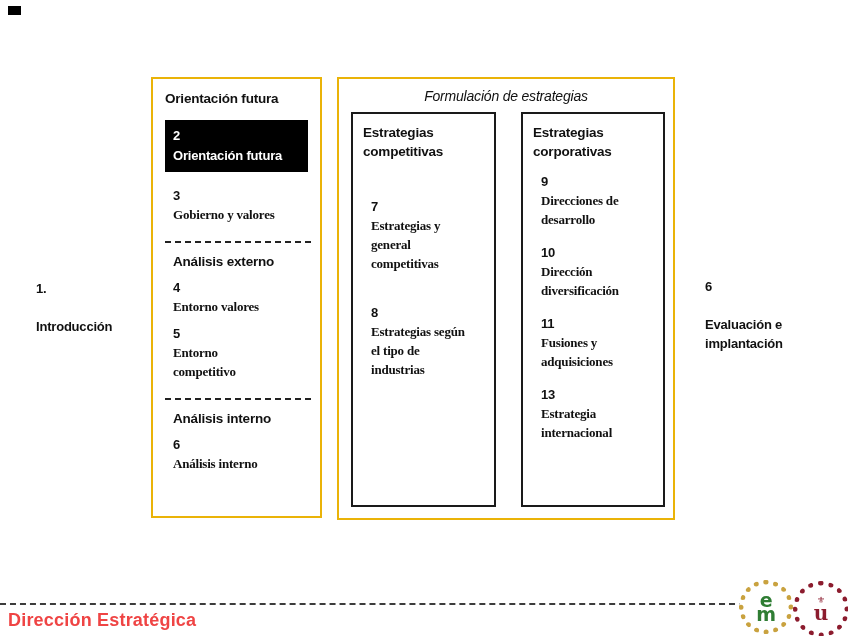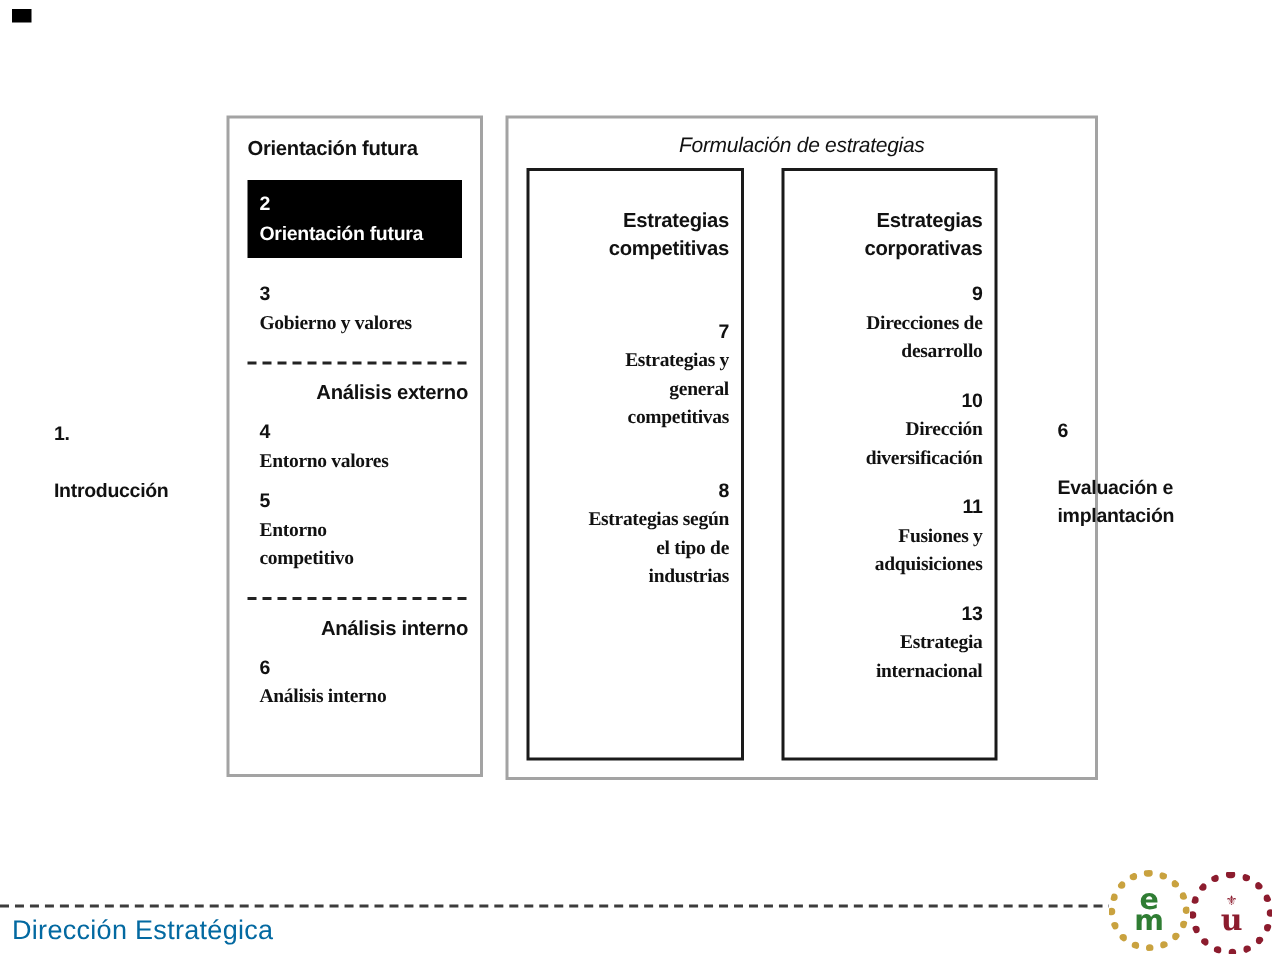--- a/index.html
+++ b/index.html
@@ -14,7 +14,7 @@
   #intro-label{left:36px;top:260px;}
   #evaluation-label{left:705px;top:258px;width:96px;}
 
-  .box{position:absolute;border:2px solid #a3a3a3;background:#fff;box-sizing:border-box;}
+  .box{position:absolute;border:2px solid #eab308;background:#fff;box-sizing:border-box;}
 
   
   #orientation-box{left:151px;top:77px;width:171px;height:441px;padding:12px 8px 0 11px;}

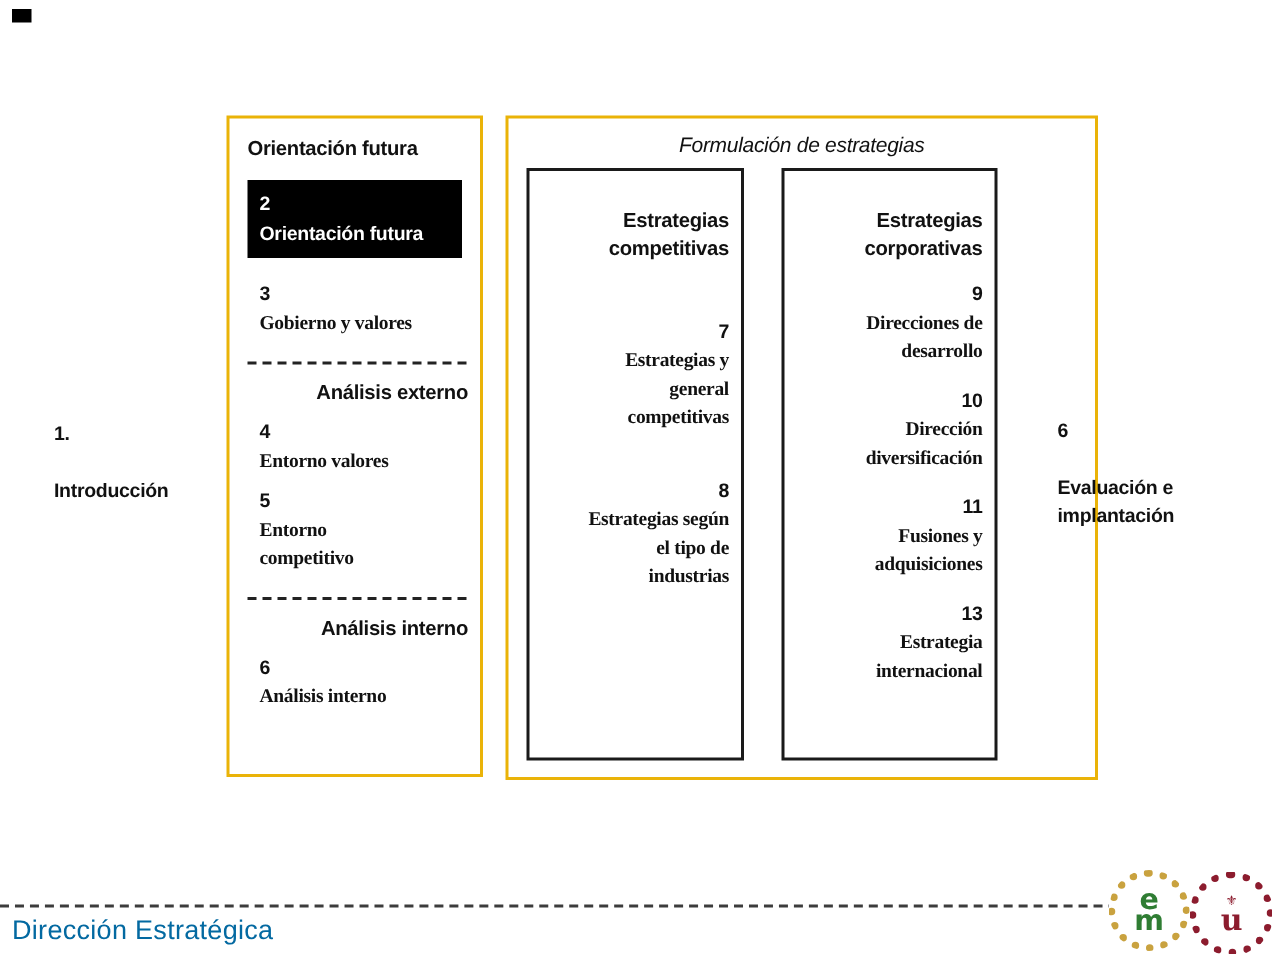--- a/index.html
+++ b/index.html
@@ -29,7 +29,7 @@
   .item.tight{margin-top:8px;}
 
   
-  #formulation-box{left:337px;top:77px;width:395px;height:443px;}
+  #formulation-box{left:337px;top:77px;width:338px;height:443px;}
   .formulation-title{font-style:italic;font-size:14px;line-height:16px;text-align:center;margin-top:9px;font-weight:normal;}
   .inner-box{position:absolute;border:2px solid #1a1a1a;background:#fff;box-sizing:border-box;padding:23px 8px 0 9px;text-align:right;}
   #competitive-box{left:12px;top:33px;width:145px;height:395px;}

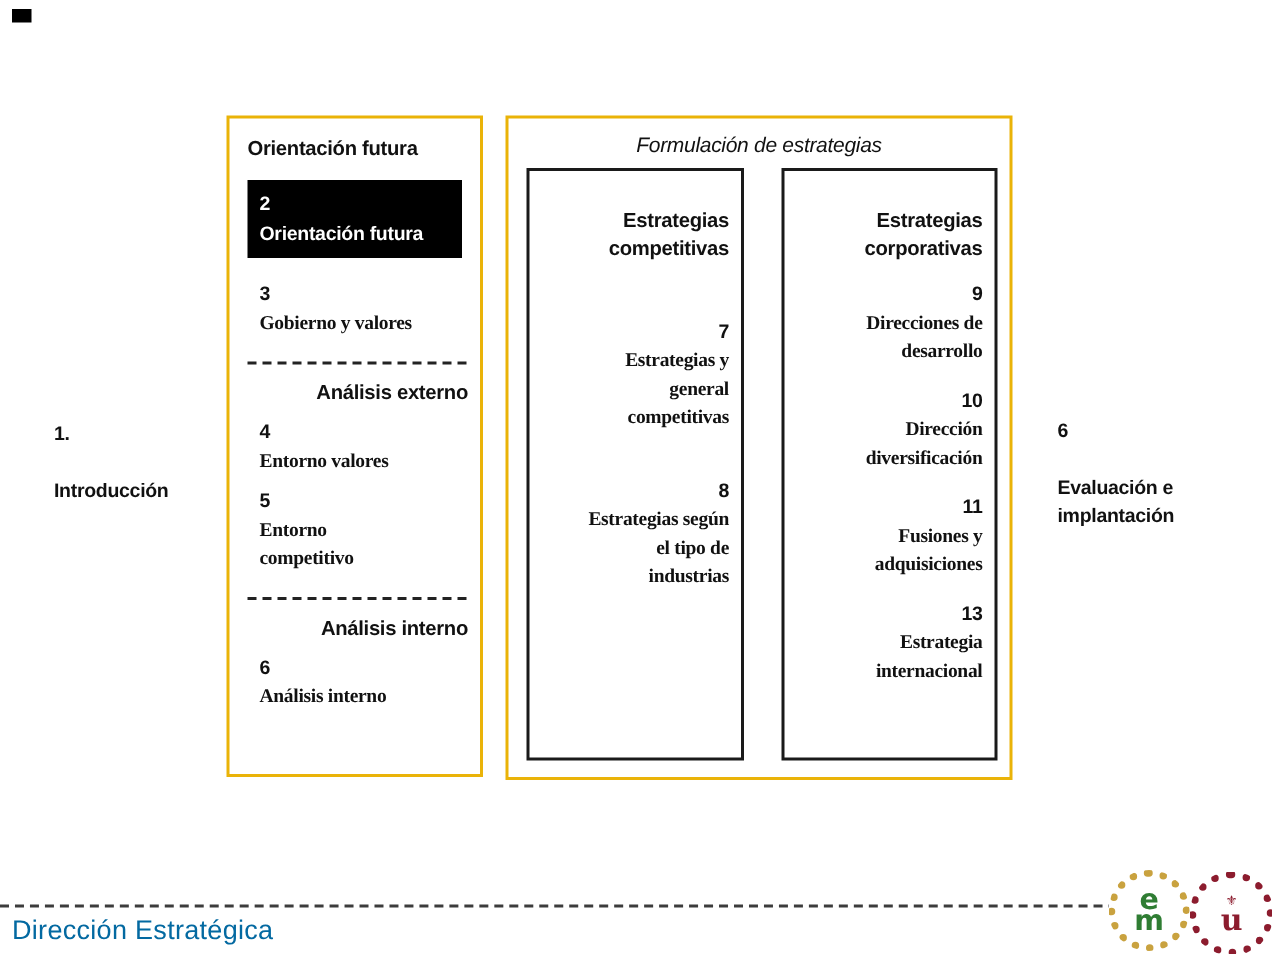--- a/index.html
+++ b/index.html
@@ -31,7 +31,7 @@
   
   #formulation-box{left:337px;top:77px;width:338px;height:443px;}
   .formulation-title{font-style:italic;font-size:14px;line-height:16px;text-align:center;margin-top:9px;font-weight:normal;}
-  .inner-box{position:absolute;border:2px solid #1a1a1a;background:#fff;box-sizing:border-box;padding:23px 8px 0 9px;text-align:right;}
+  .inner-box{position:absolute;border:2px solid #1a1a1a;background:#fff;box-sizing:border-box;padding:9px 8px 0 9px;}
   #competitive-box{left:12px;top:33px;width:145px;height:395px;}
   #corporate-box{left:182px;top:33px;width:144px;height:395px;}
   .inner-title{font-weight:bold;font-size:13.5px;line-height:19px;white-space:pre-line;margin:0 0 0 1px;}

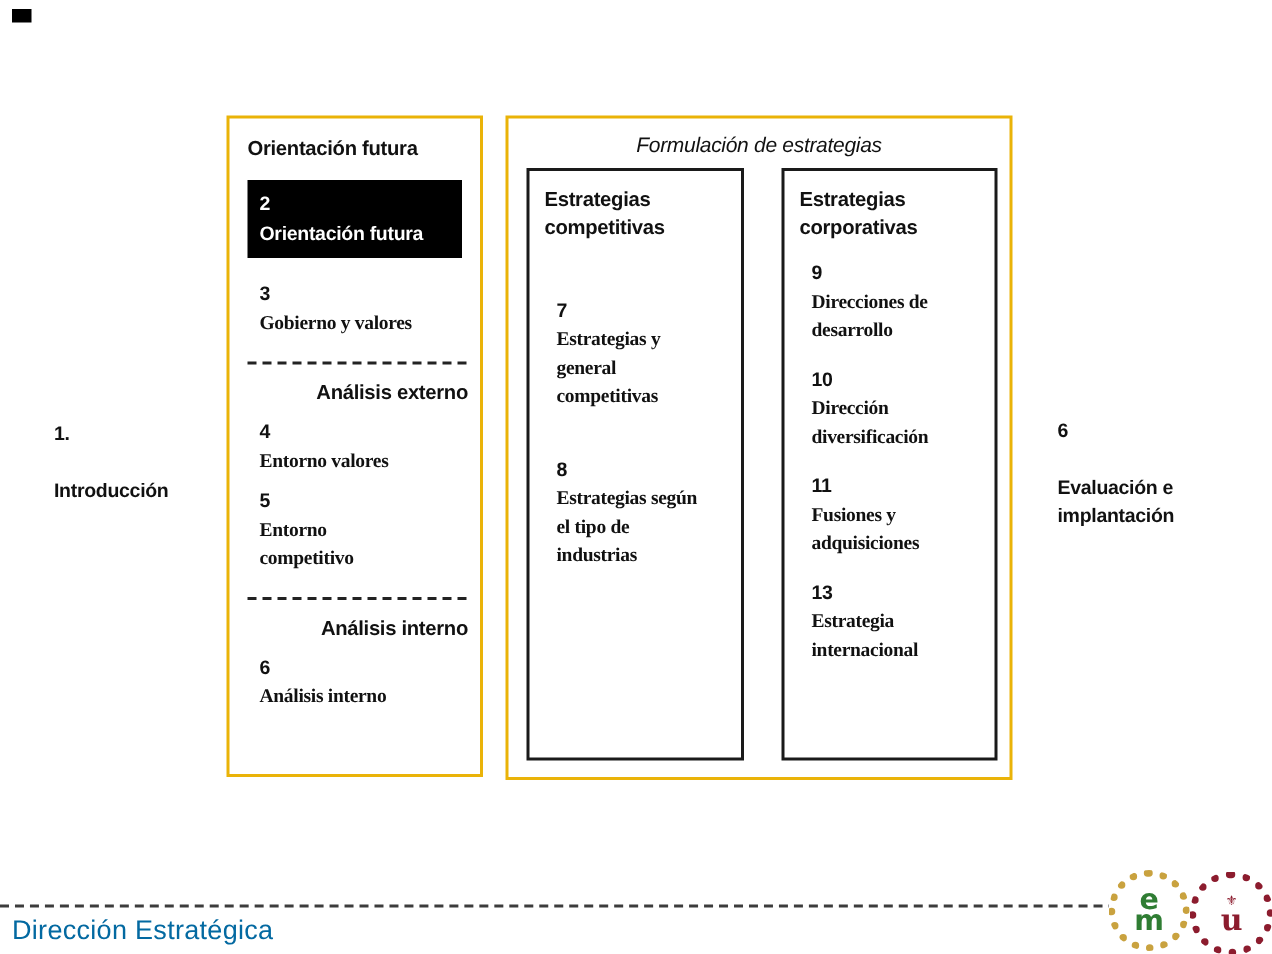--- a/index.html
+++ b/index.html
@@ -25,7 +25,7 @@
   .item .num{display:block;}
   .item .lbl{display:block;white-space:pre-line;font-family:Liberation Serif, serif;}
   .dash-sep{border:none;border-top:2px dashed #222;margin:17px 1px 11px 1px;height:0;}
-  .section-heading{font-weight:bold;font-size:13.5px;line-height:16px;margin:0 0 0 9px;text-align:right;}
+  .section-heading{font-weight:bold;font-size:13.5px;line-height:16px;margin:0 0 0 9px;}
   .item.tight{margin-top:8px;}
 
   

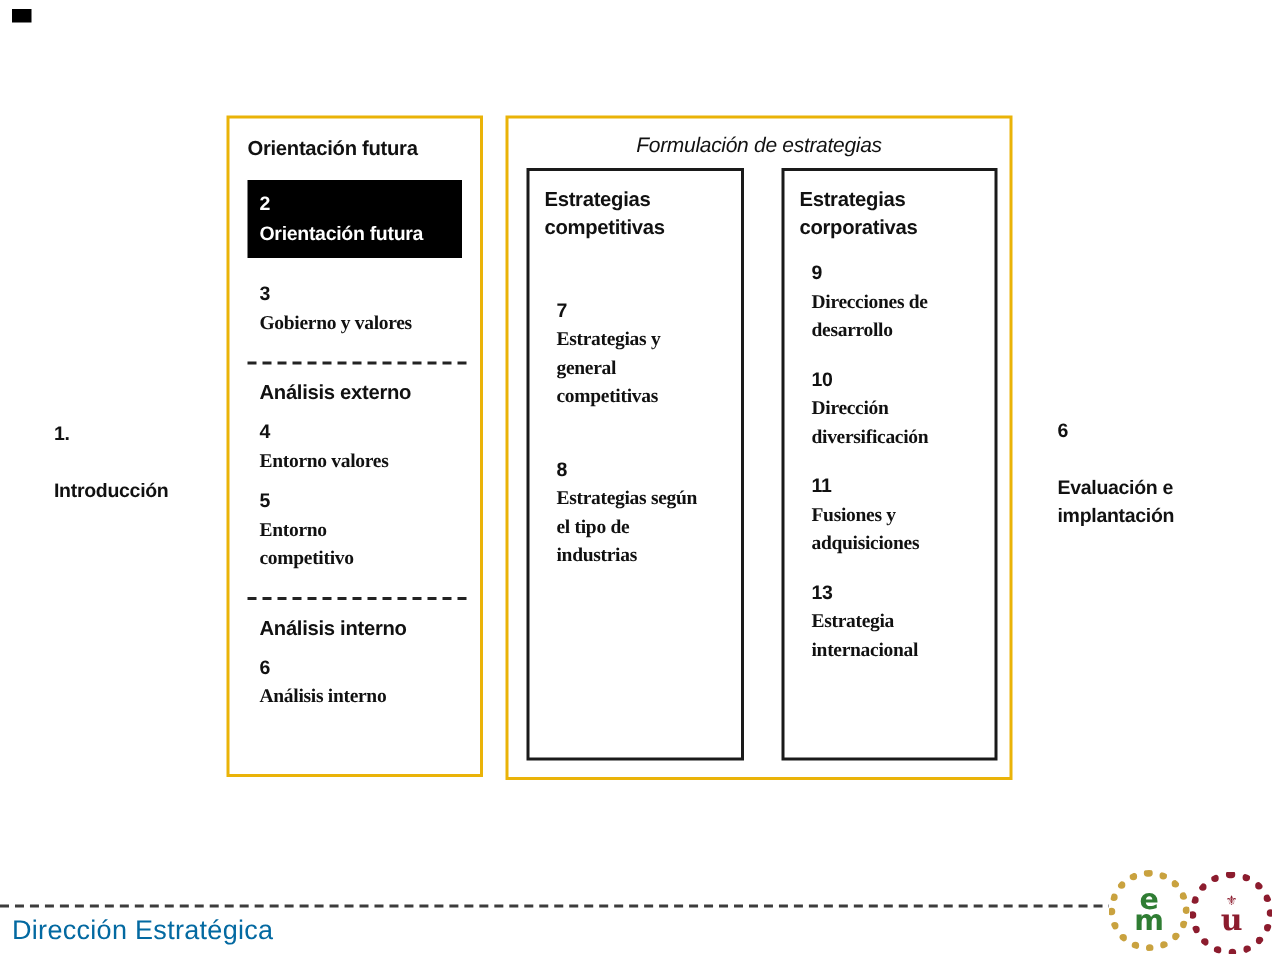--- a/index.html
+++ b/index.html
@@ -43,8 +43,8 @@
 
   
   .footer-line{position:absolute;left:0;top:603px;width:745px;border-top:2px dashed #3c3c3c;}
-  .footer-title{position:absolute;left:8px;top:609px;font-size:18px;line-height:22px;color:#0369a1;
-    letter-spacing:0.2px;font-weight:normal;}
+  .footer-title{position:absolute;left:8px;top:609px;font-size:18px;line-height:22px;color:#ef4444;
+    letter-spacing:0.2px;font-weight:bold;}
 
   
   .badge{position:absolute;border-radius:50%;background:#fff;box-sizing:border-box;

